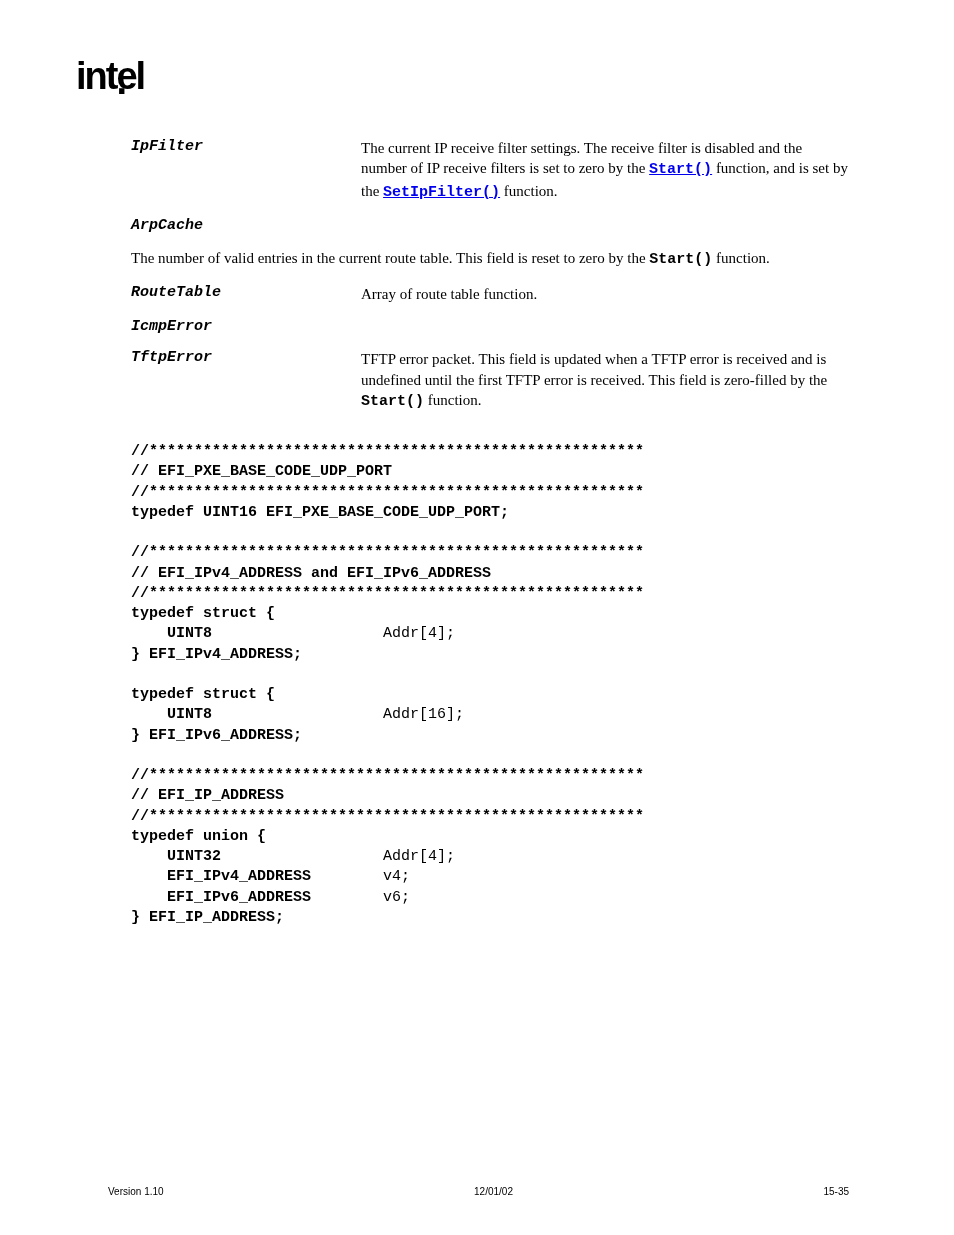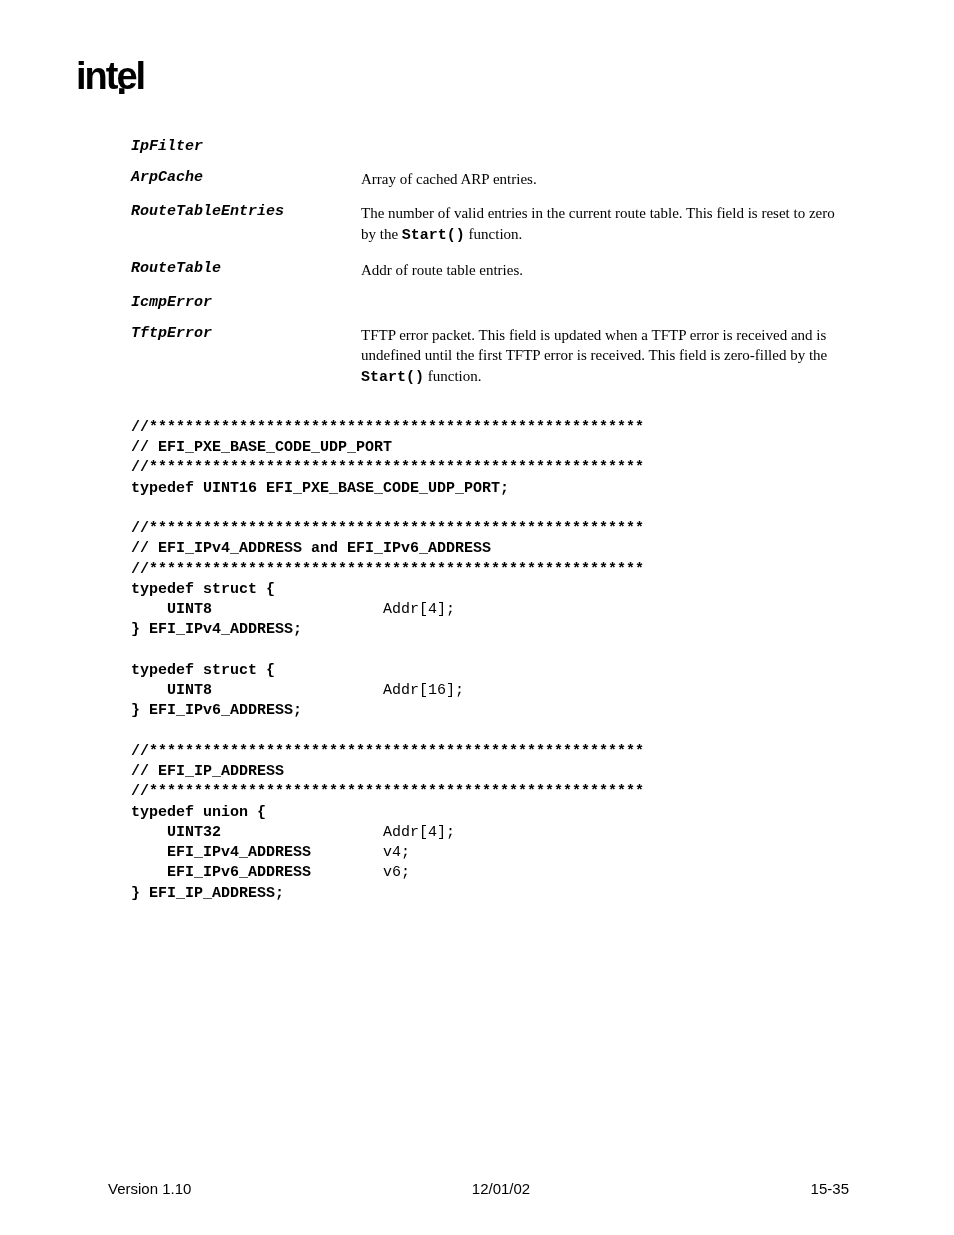--- a/index.html
+++ b/index.html
@@ -95,6 +95,7 @@
   <div class="defs">
     <div class="def-row">
       <div class="def-term">IpFilter</div>
+      <div class="def-desc">The current IP receive filter settings.  The receive filter is disabled and the number of IP receive filters is set to zero by the <span class="code-link">Start()</span> function, and is set by the <span class="code-link">SetIpFilter()</span> function.</div>
     </div>
     <div class="def-row">
       <div class="def-term">ArpCache</div>

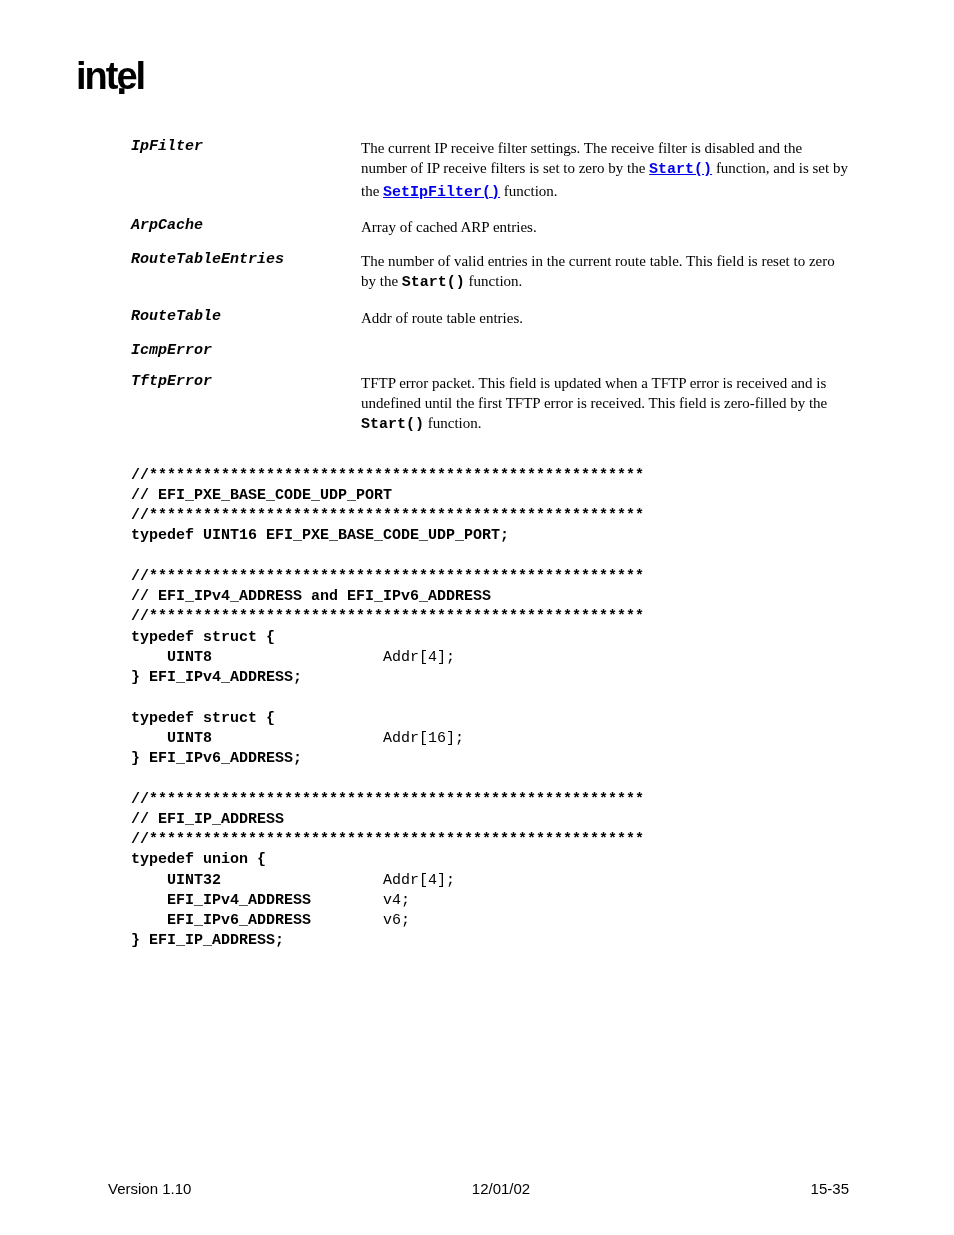--- a/index.html
+++ b/index.html
@@ -99,7 +99,6 @@
     </div>
     <div class="def-row">
       <div class="def-term">ArpCache</div>
-      <div class="def-desc">Array of cached ARP entries.</div>
     </div>
     <div class="def-row">
       <div class="def-term">RouteTableEntries</div>

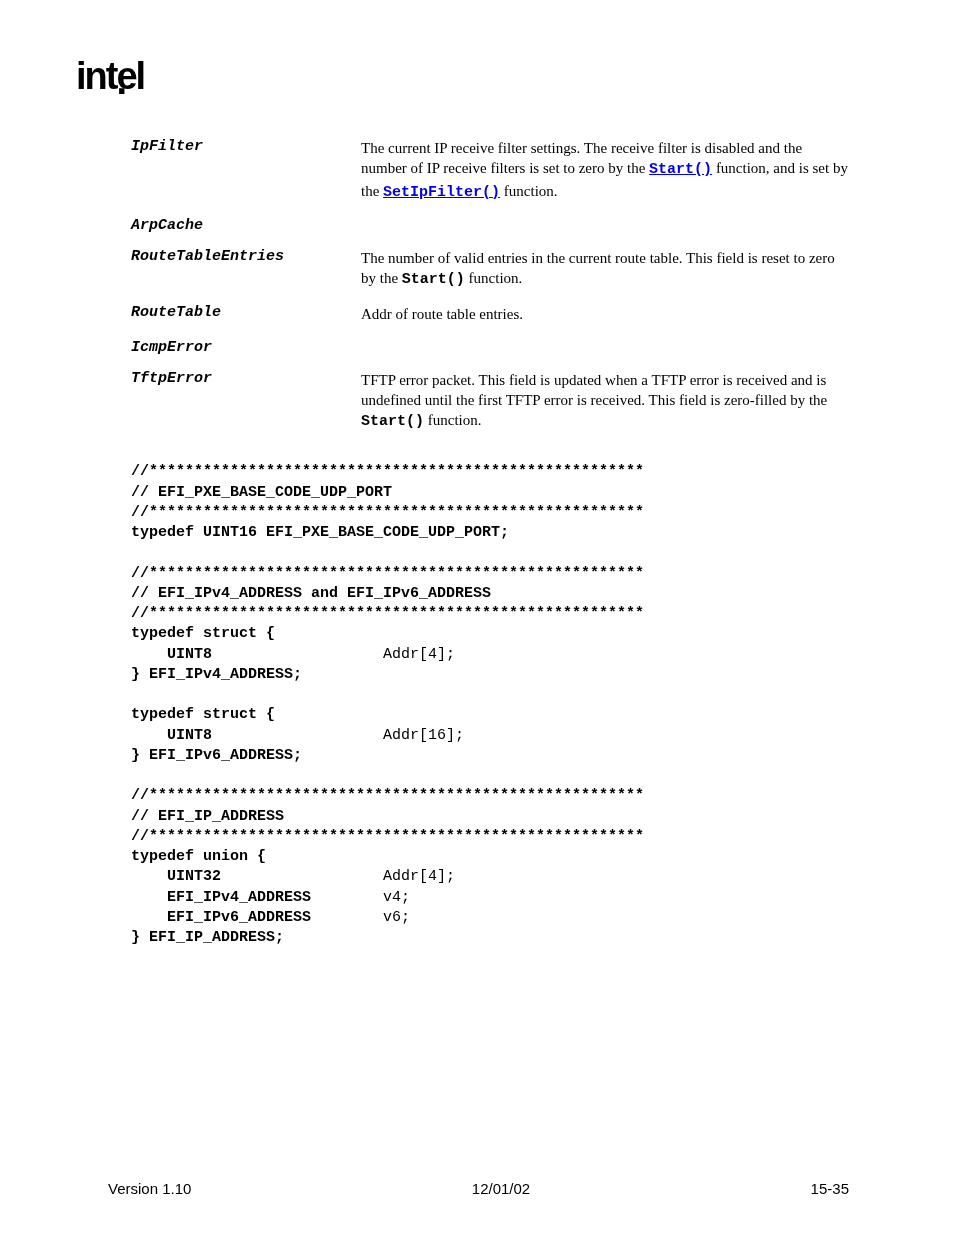--- a/index.html
+++ b/index.html
@@ -101,7 +101,6 @@
       <div class="def-term">ArpCache</div>
     </div>
     <div class="def-row">
-      <div class="def-term">RouteTableEntries</div>
       <div class="def-desc">The number of valid entries in the current route table.  This field is reset to zero by the <span class="code-inline">Start()</span> function.</div>
     </div>
     <div class="def-row">

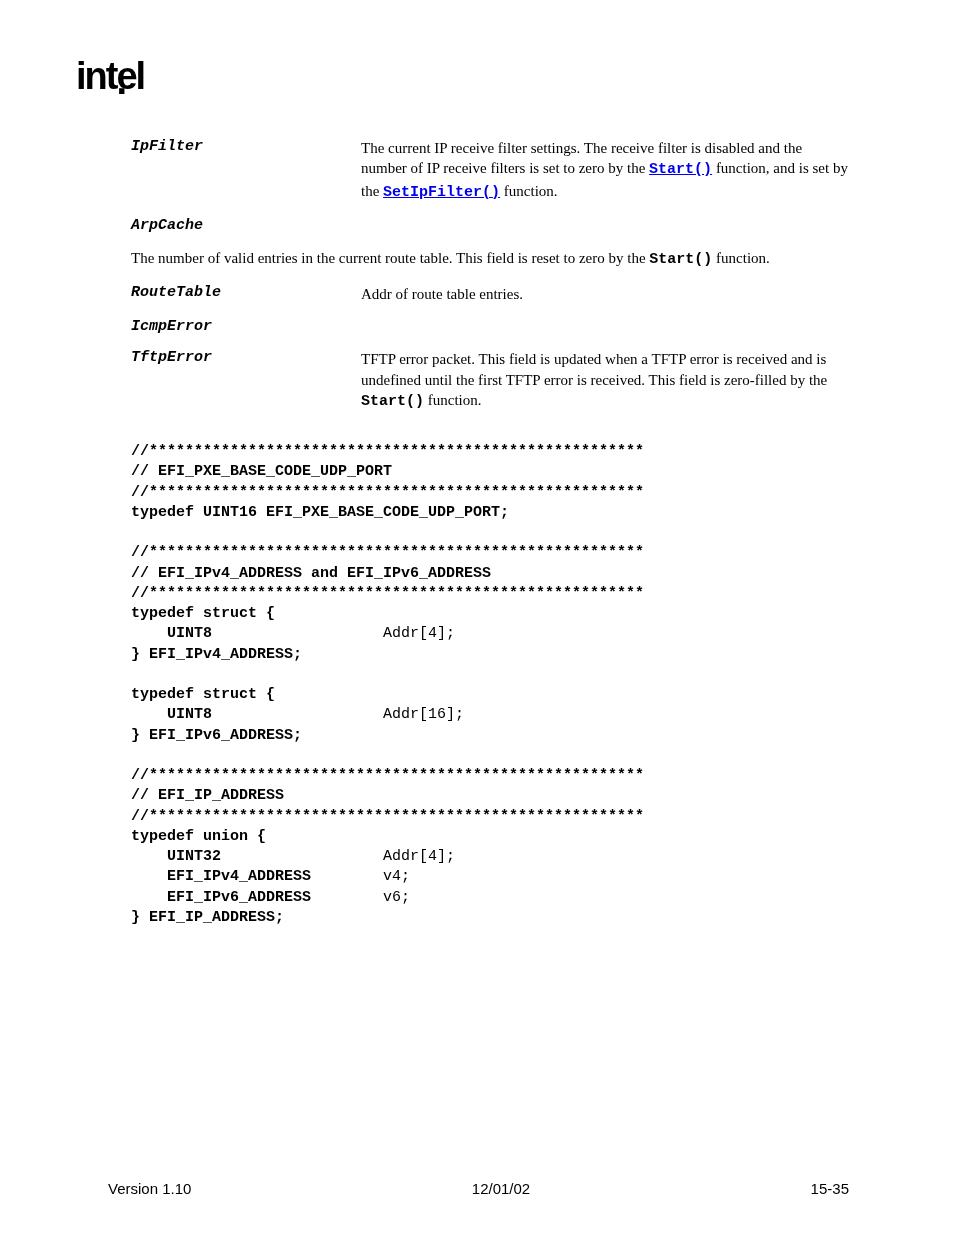--- a/index.html
+++ b/index.html
@@ -105,7 +105,7 @@
     </div>
     <div class="def-row">
       <div class="def-term">RouteTable</div>
-      <div class="def-desc">Addr of route table entries.</div>
+      <div class="def-desc">Array of route table function.</div>
     </div>
     <div class="def-row">
       <div class="def-term">IcmpError</div>

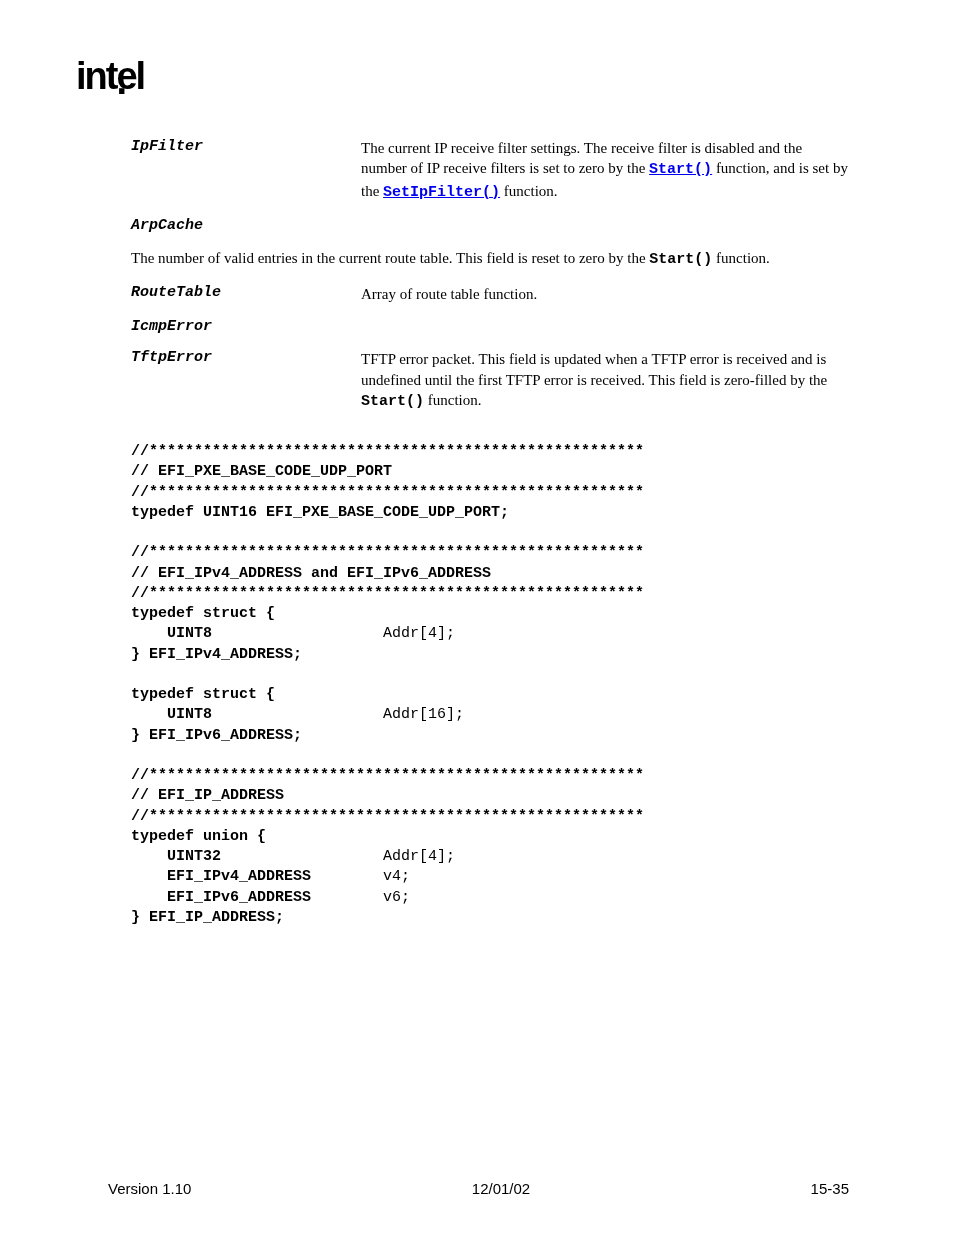--- a/index.html
+++ b/index.html
@@ -83,7 +83,7 @@
     display: flex;
     justify-content: space-between;
     font-family: Arial, Helvetica, sans-serif;
-    font-size: 15px;
+    font-size: 10px;
   }
 </style>
 </head>

